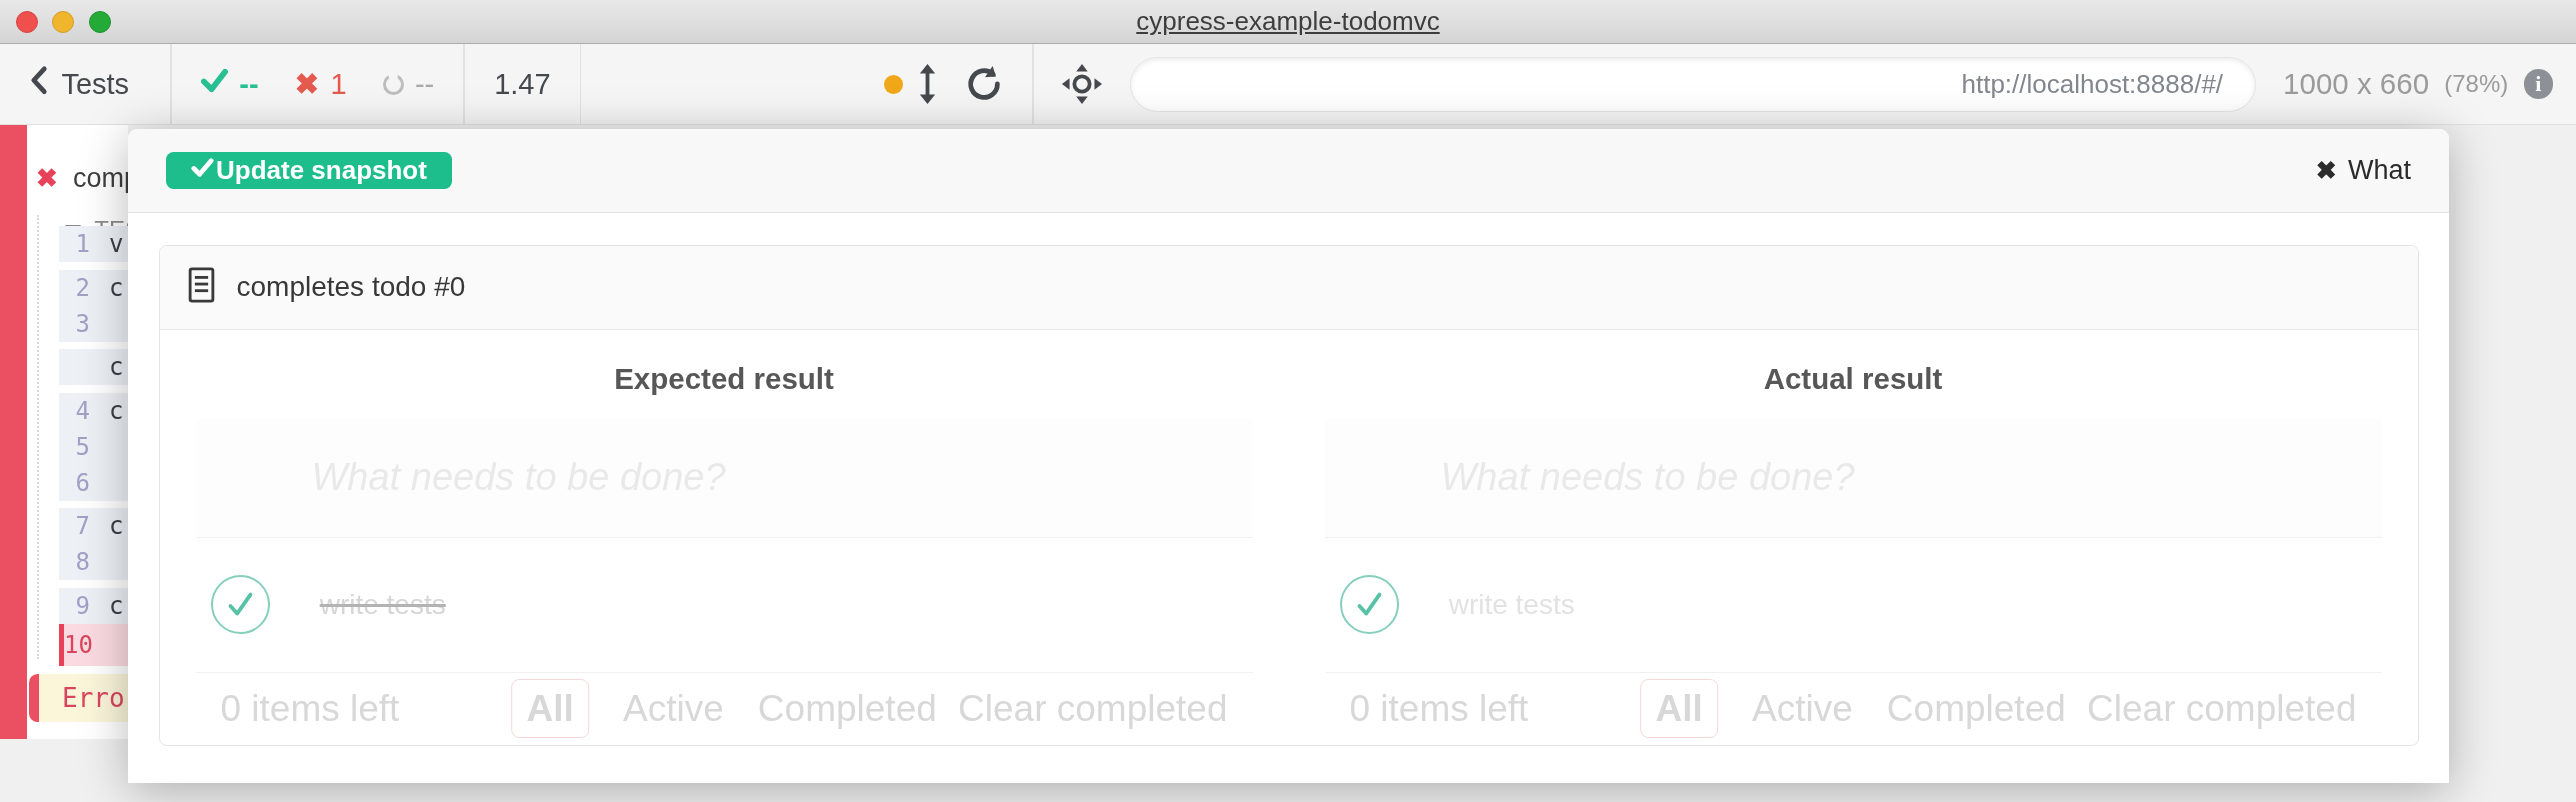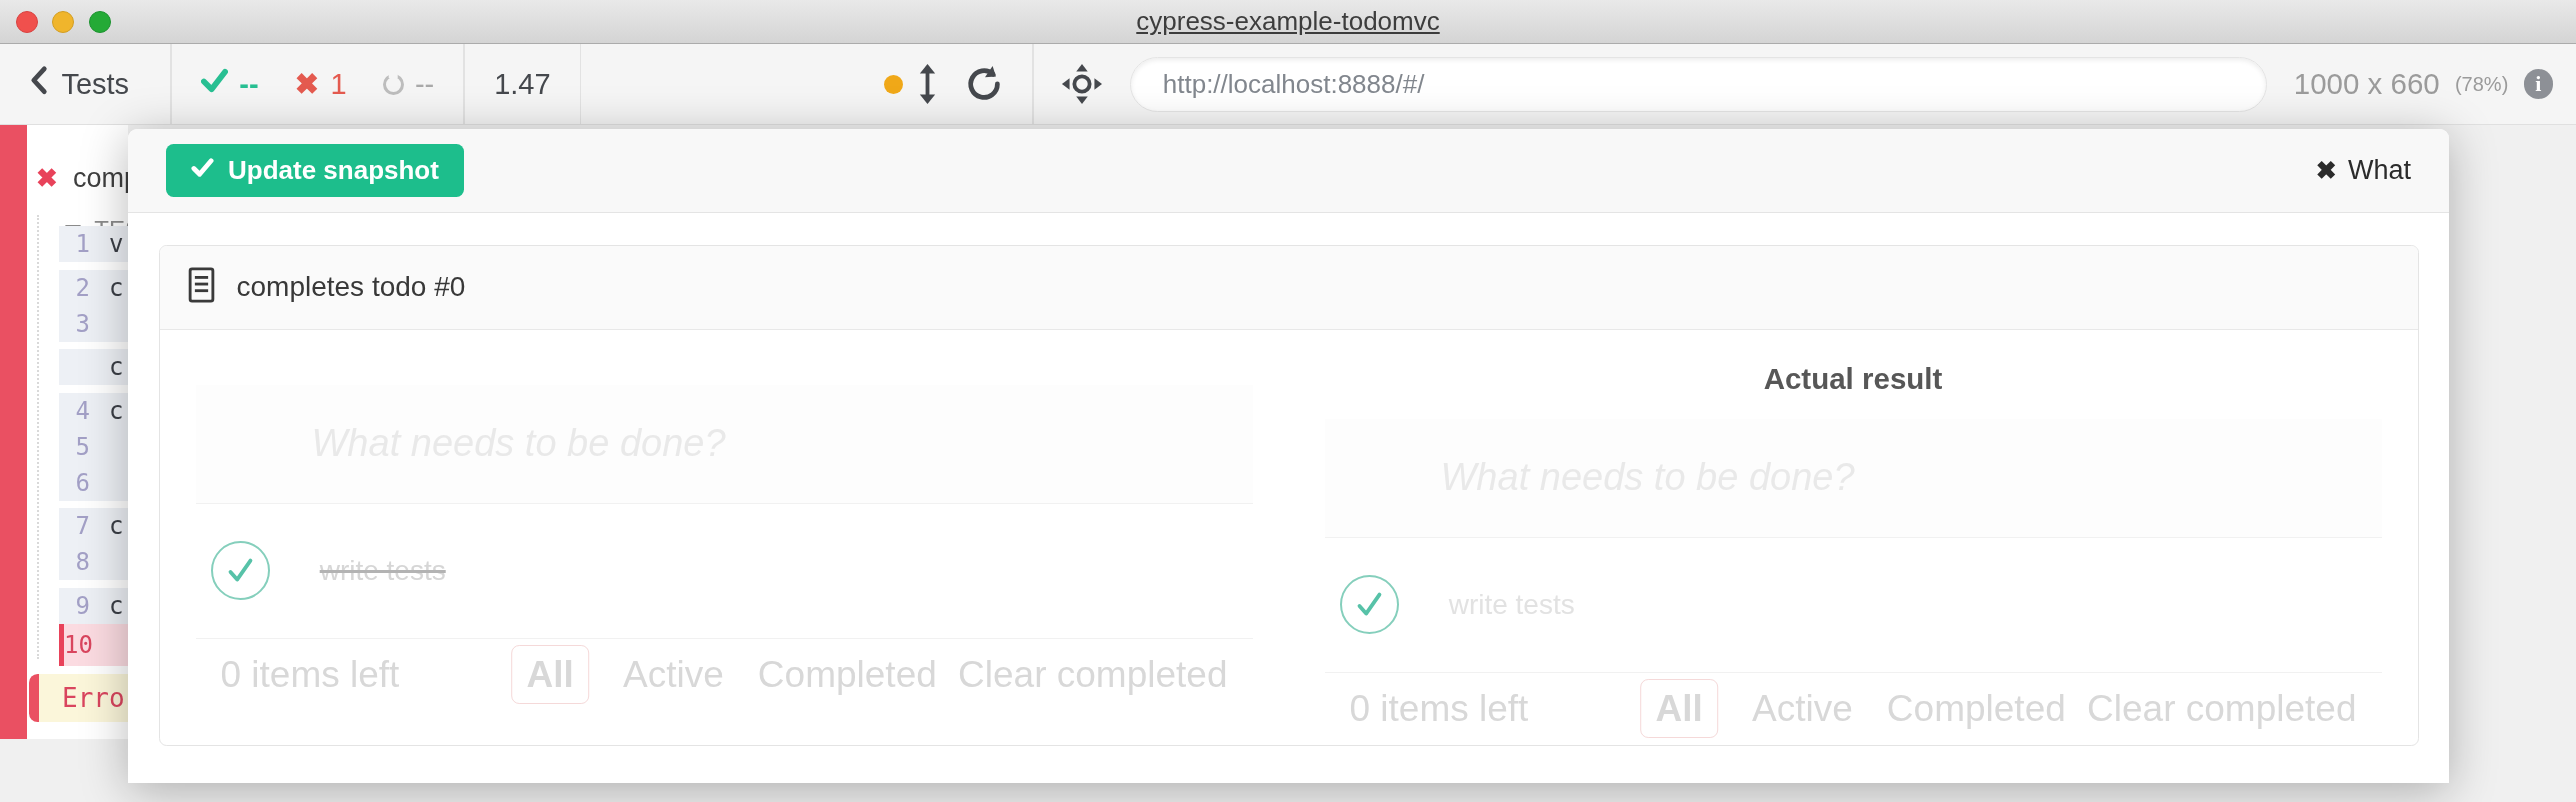--- a/index.html
+++ b/index.html
@@ -37,7 +37,7 @@
   .icon-crosshair { margin:0 27px; display:flex; }
   .url-bar { flex:1; height:55px; background:#fff; border:1.9px solid #e4e4e4; border-radius:29px;
              box-shadow:inset 0 1.9px 4.8px rgba(0,0,0,0.08); display:flex; align-items:center; padding:0 32px;
-             font-size:26px; color:#82878e; }
+             font-size:26px; color:#82878e;justify-content:flex-end; }
   .viewport-info { display:flex; align-items:center; gap:15.2px; margin:0 23px 0 27px; color:#9b9b9b; white-space:nowrap; }
   .vp-size { font-size:29.5px; }
   .vp-scale { font-size:20px; }

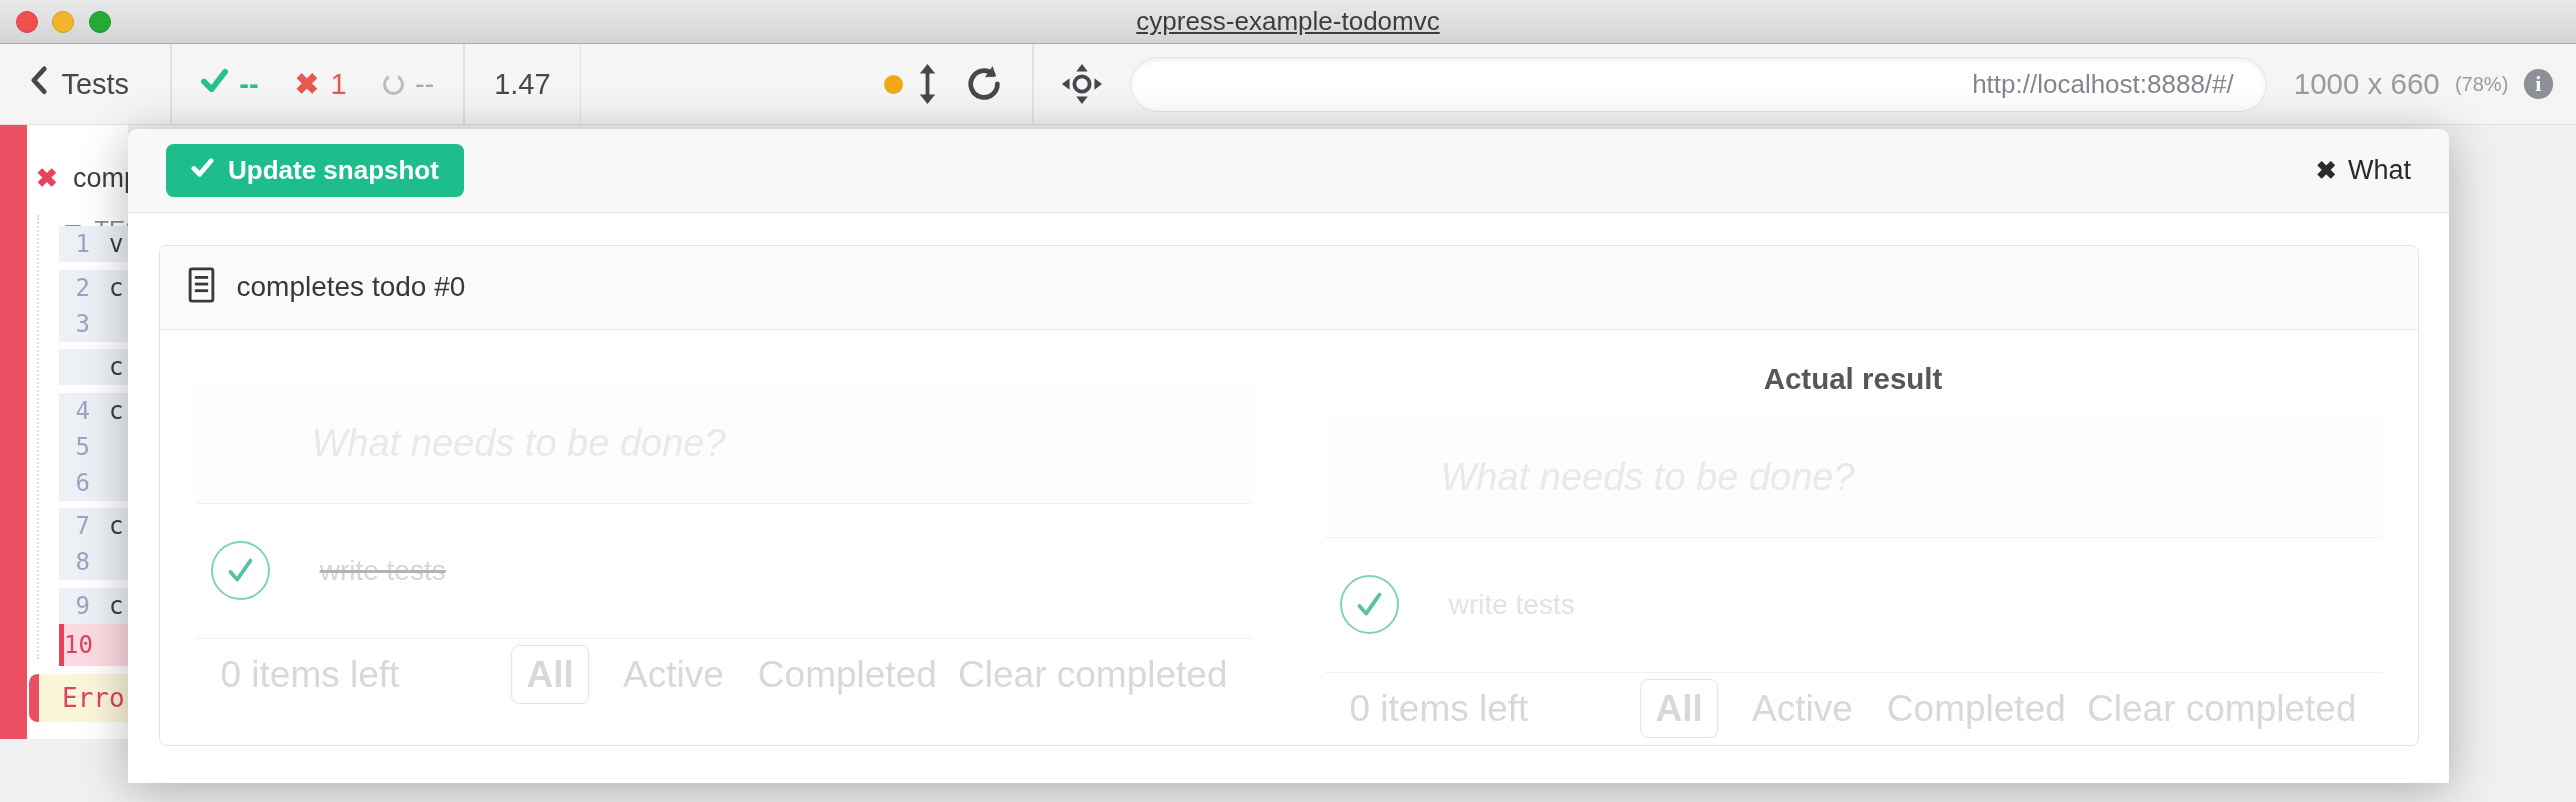--- a/index.html
+++ b/index.html
@@ -40,7 +40,7 @@
              font-size:26px; color:#82878e;justify-content:flex-end; }
   .viewport-info { display:flex; align-items:center; gap:15.2px; margin:0 23px 0 27px; color:#9b9b9b; white-space:nowrap; }
   .vp-size { font-size:29.5px; }
-  .vp-scale { font-size:20px; }
+  .vp-scale { font-size:24px; }
   .info-icon { width:29.5px; height:29.5px; border-radius:50%; background:#8d9096; color:#fff; display:flex;
                align-items:center; justify-content:center; font-family:"Liberation Serif", serif;
                font-weight:bold; font-size:22px; }

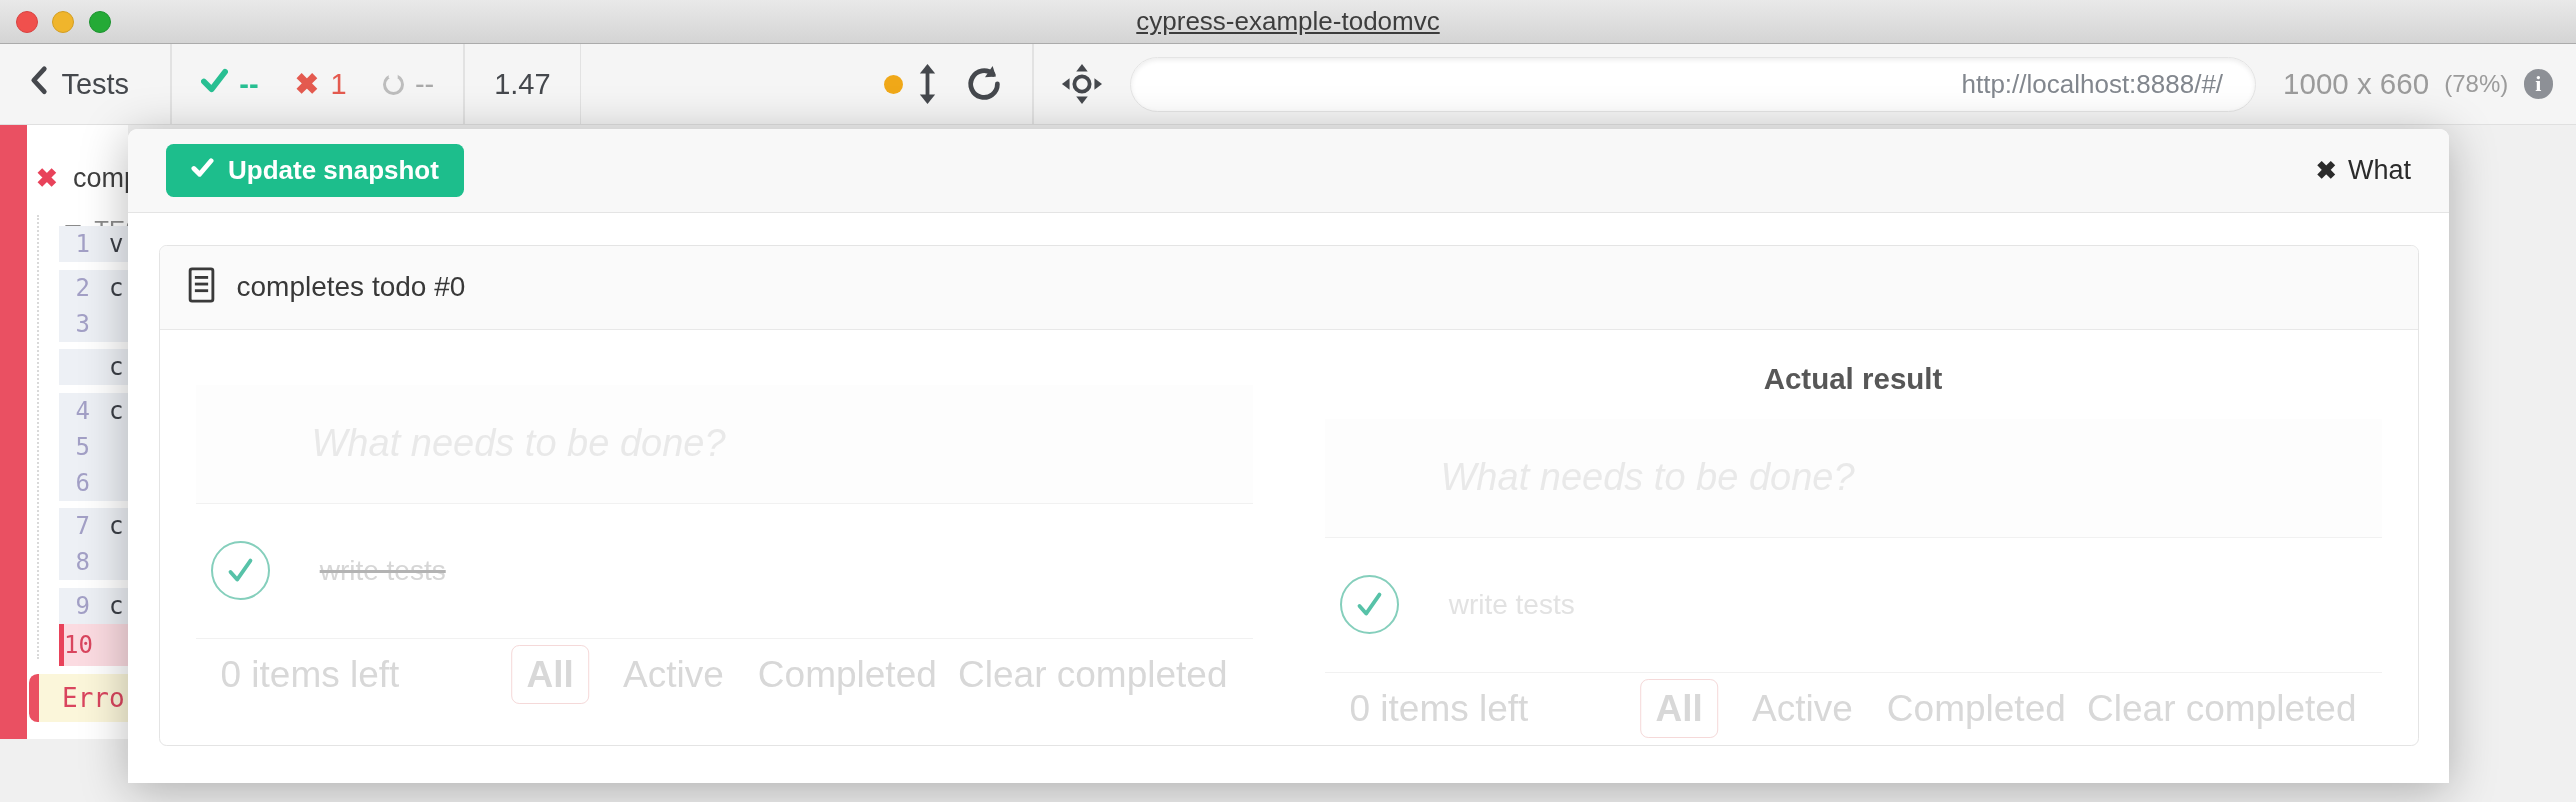--- a/index.html
+++ b/index.html
@@ -74,8 +74,8 @@
              border-radius:9.5px 9.5px 0 0; box-shadow:0 7.6px 48px rgba(0,0,0,0.28); }
   .overlay-header { height:84px; background:#f8f8f8; border-bottom:1.9px solid #e4e4e4; border-radius:9.5px 9.5px 0 0;
                     display:flex; align-items:center; padding:0 38px; }
-  .update-btn { background:#1dbe8c; border:none; color:#fff; font-weight:bold; font-size:26px; height:53px;
-                padding:0 25px; border-radius:7.6px; display:flex; align-items:center; gap:14px; cursor:pointer;
+  .update-btn { background:#1dbe8c; border:none; color:#fff; font-weight:bold; font-size:26px; height:37px;
+                padding:0 25px; border-radius:7.6px; display:flex; align-items:center; gap:2px; cursor:pointer;
                 font-family:"Liberation Sans", sans-serif; }
   .close-btn { margin-left:auto; display:flex; align-items:center; gap:11.4px; font-size:27px; color:#2b2b2b; cursor:pointer; }
   .close-x { font-size:25px; font-weight:bold; }

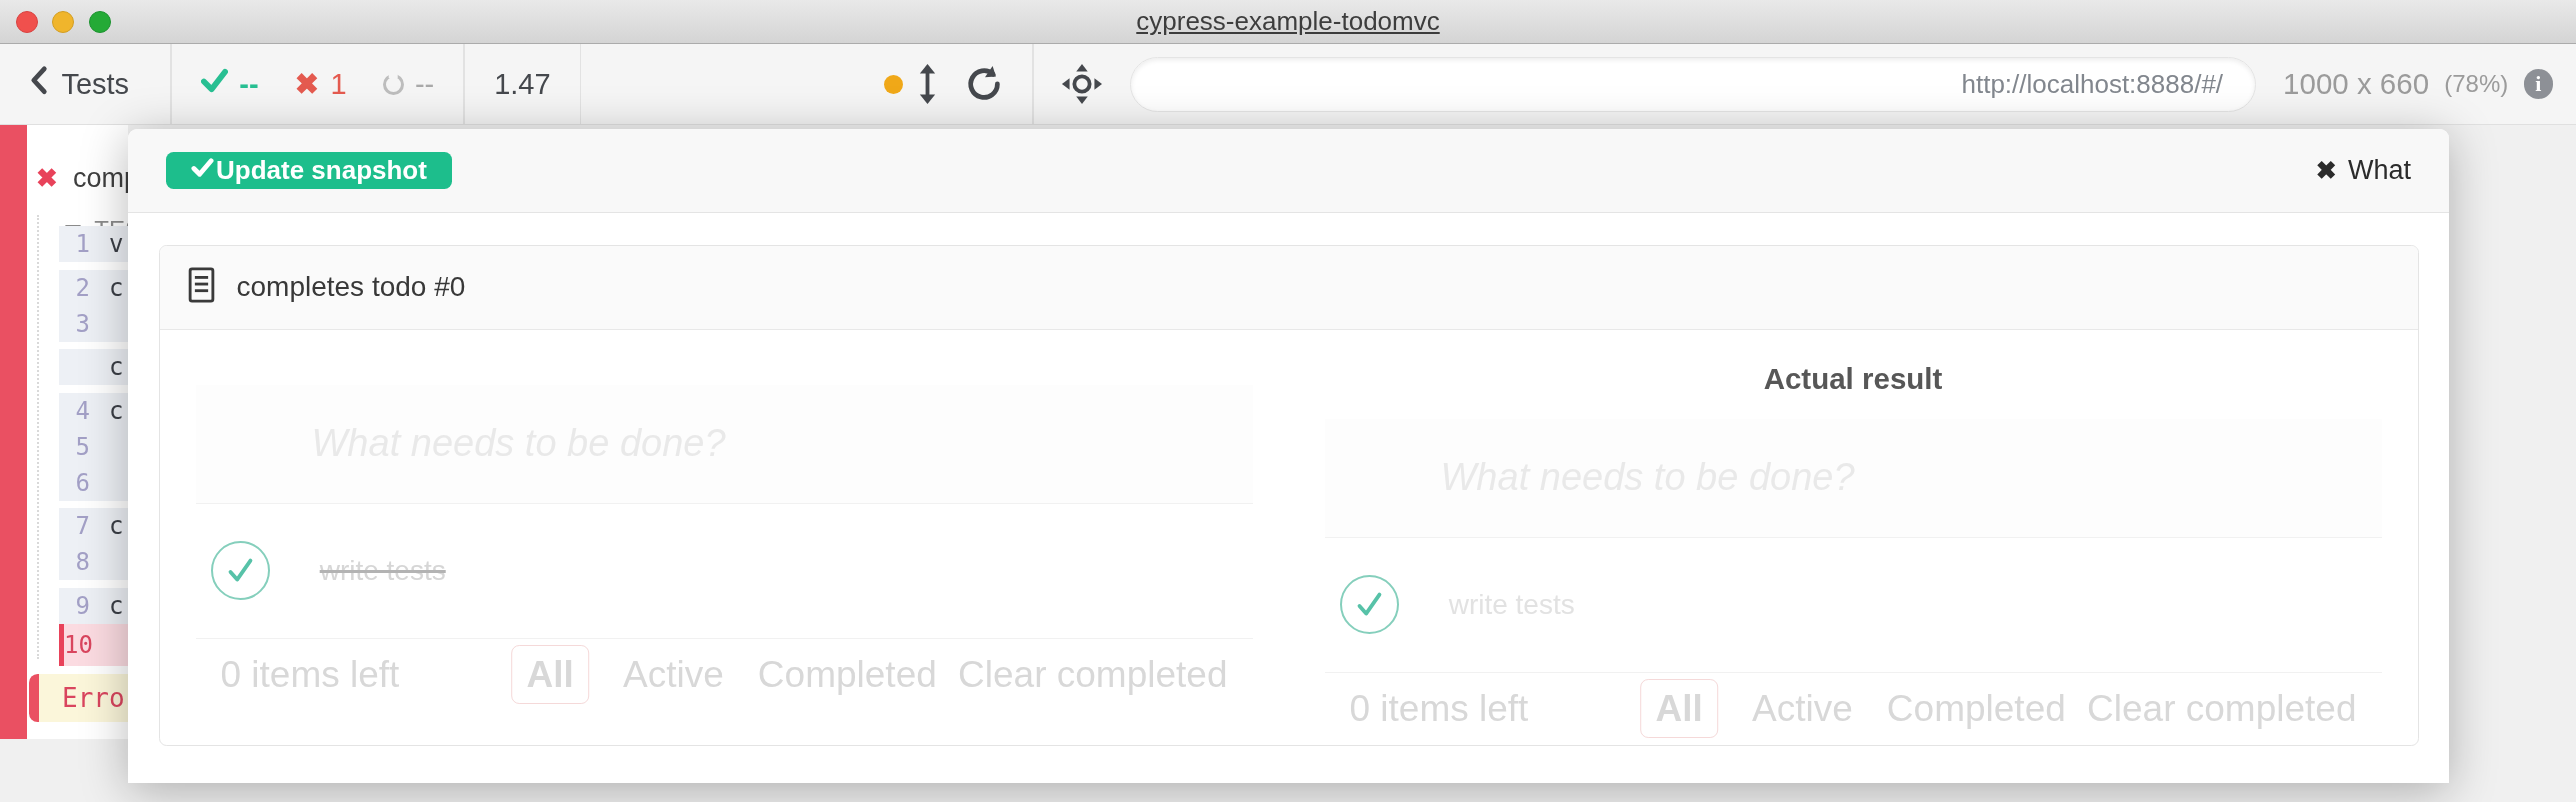--- a/index.html
+++ b/index.html
@@ -283,6 +283,7 @@
       <div class="card-body">
 
         <div class="result-col">
+          <div class="col-heading">Expected result</div>
           <div class="todoapp">
             <div class="todo-input">
               <span>What needs to be done?</span>

